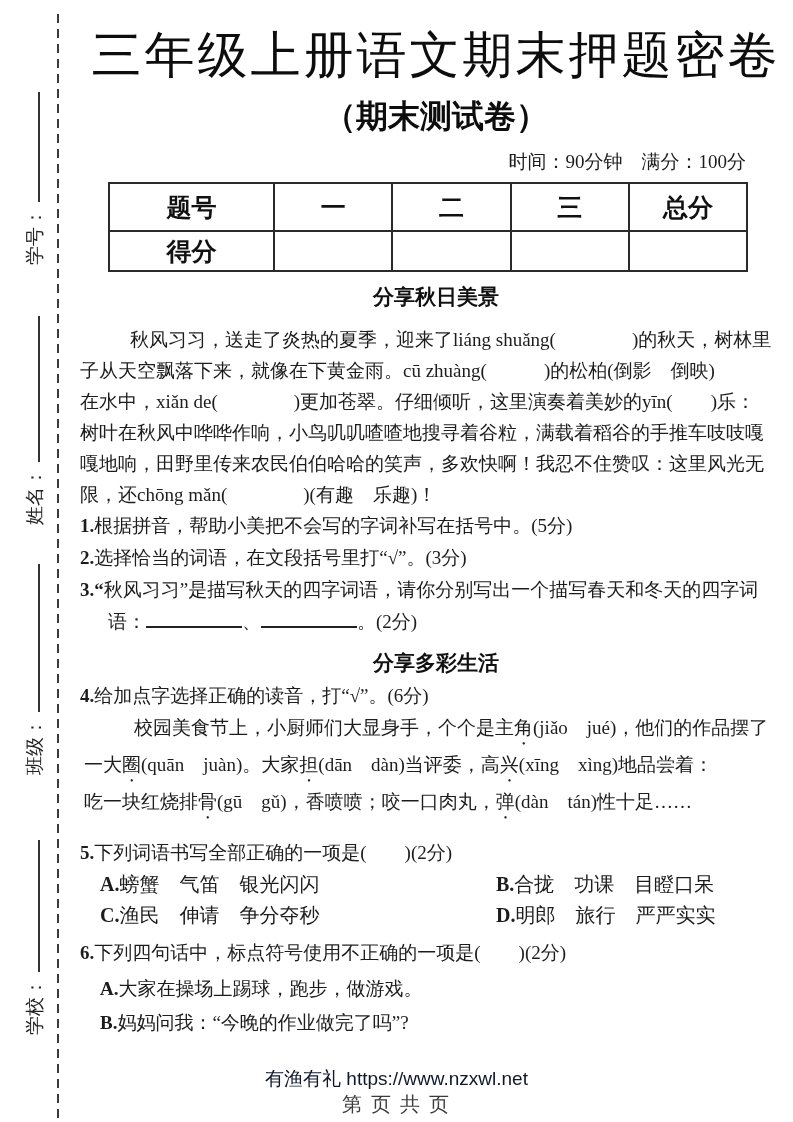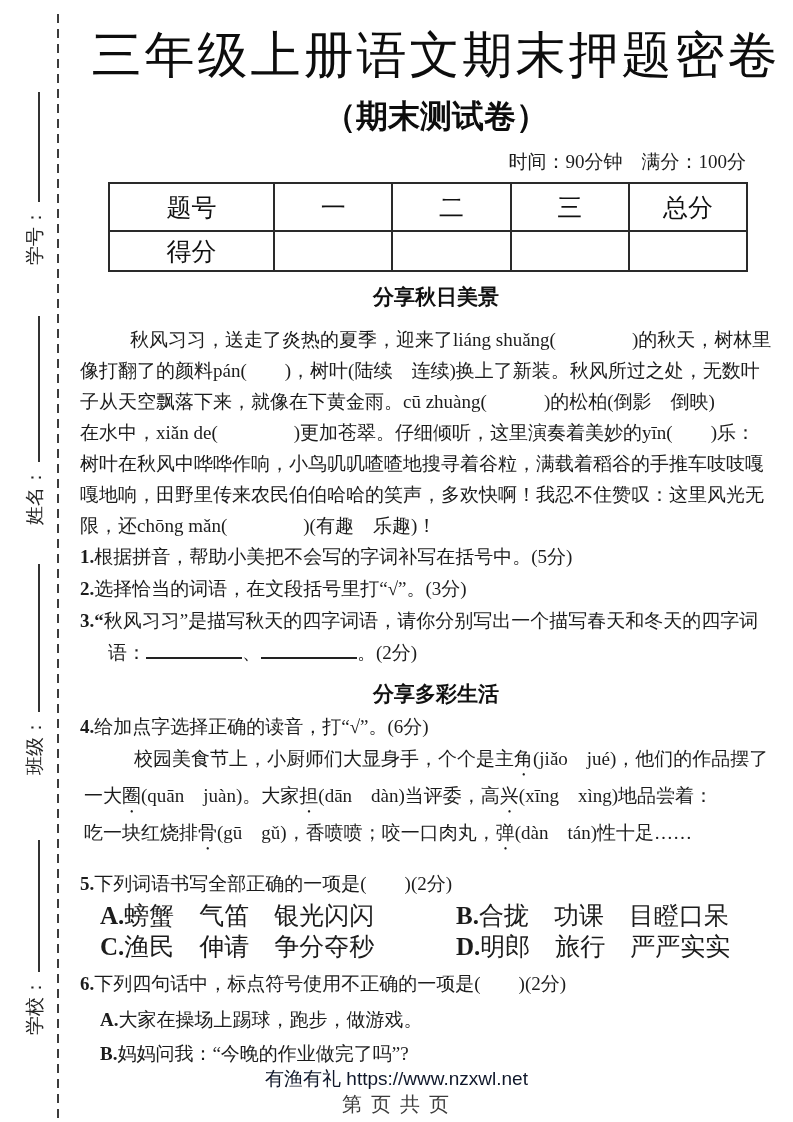--- a/index.html
+++ b/index.html
@@ -45,7 +45,7 @@
   }
   table.score-table td{
     border:2px solid #2a2a2a;text-align:center;vertical-align:middle;
-    font-size:25px;font-weight:400;color:#111;
+    font-size:25px;font-weight:700;color:#111;
   }
   table.score-table col.c0{width:165px;}
   tr.r-head td{height:44px;}

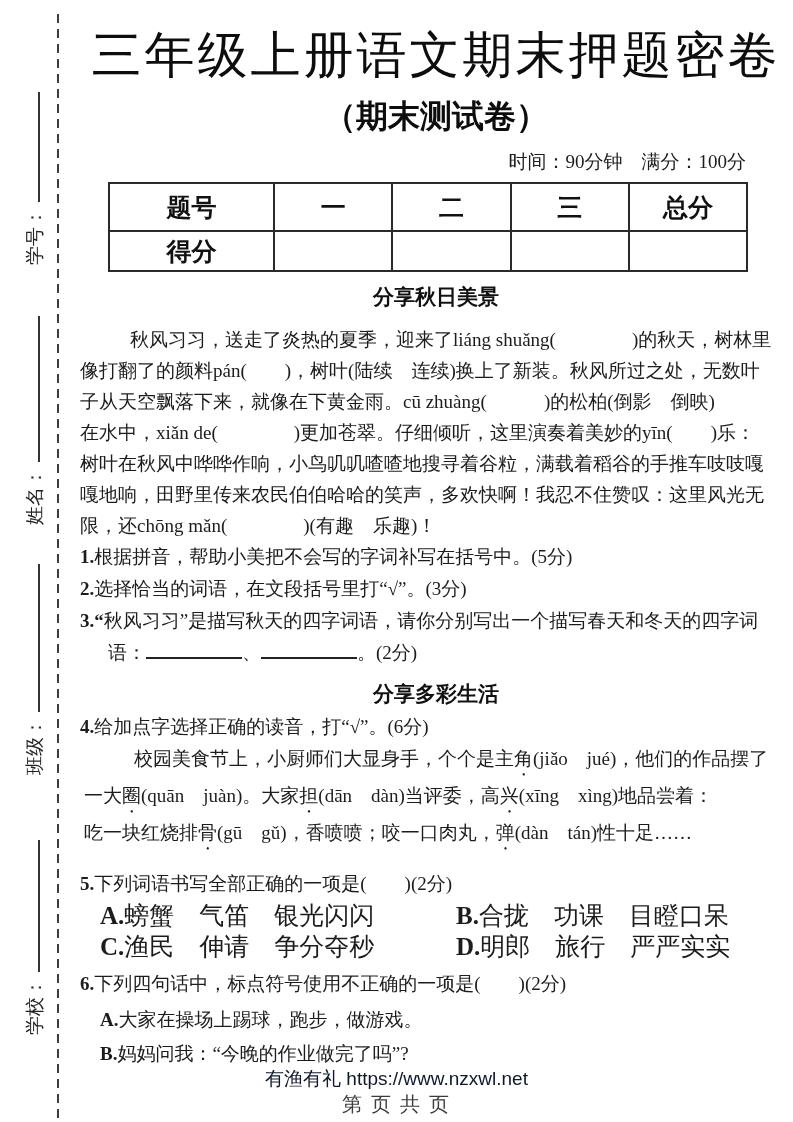--- a/index.html
+++ b/index.html
@@ -145,7 +145,6 @@
 
     <div class="passage">
       <div class="p-line indent">秋风习习，送走了炎热的夏季，迎来了liáng shuǎng(　　　　)的秋天，树林里</div>
-      <div class="p-line">像打翻了的颜料pán(　　)，树叶(陆续　连续)换上了新装。秋风所过之处，无数叶</div>
       <div class="p-line">子从天空飘落下来，就像在下黄金雨。cū zhuàng(　　　)的松柏(倒影　倒映)</div>
       <div class="p-line">在水中，xiǎn de(　　　　)更加苍翠。仔细倾听，这里演奏着美妙的yīn(　　)乐：</div>
       <div class="p-line">树叶在秋风中哗哗作响，小鸟叽叽喳喳地搜寻着谷粒，满载着稻谷的手推车吱吱嘎</div>

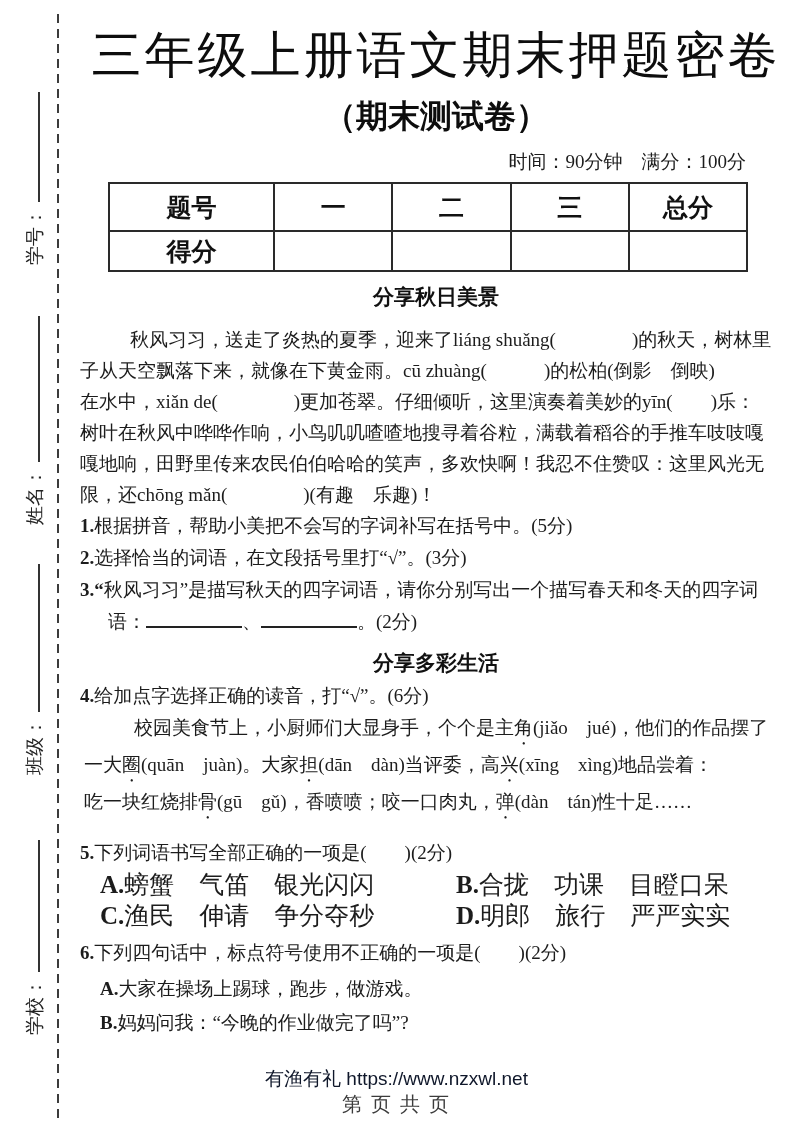--- a/index.html
+++ b/index.html
@@ -71,7 +71,7 @@
     text-emphasis:dot;text-emphasis-position:under right;
   }
 
-  .opt-row{display:flex;padding-left:20px;font-size:25px;line-height:31px;}
+  .opt-row{display:flex;padding-left:20px;font-size:20px;line-height:31px;gap:40px;}
   .opt-row .opt-left{width:356px;}
   .opt-col .q{padding-left:20px;line-height:28px;margin-top:6px;}
 

